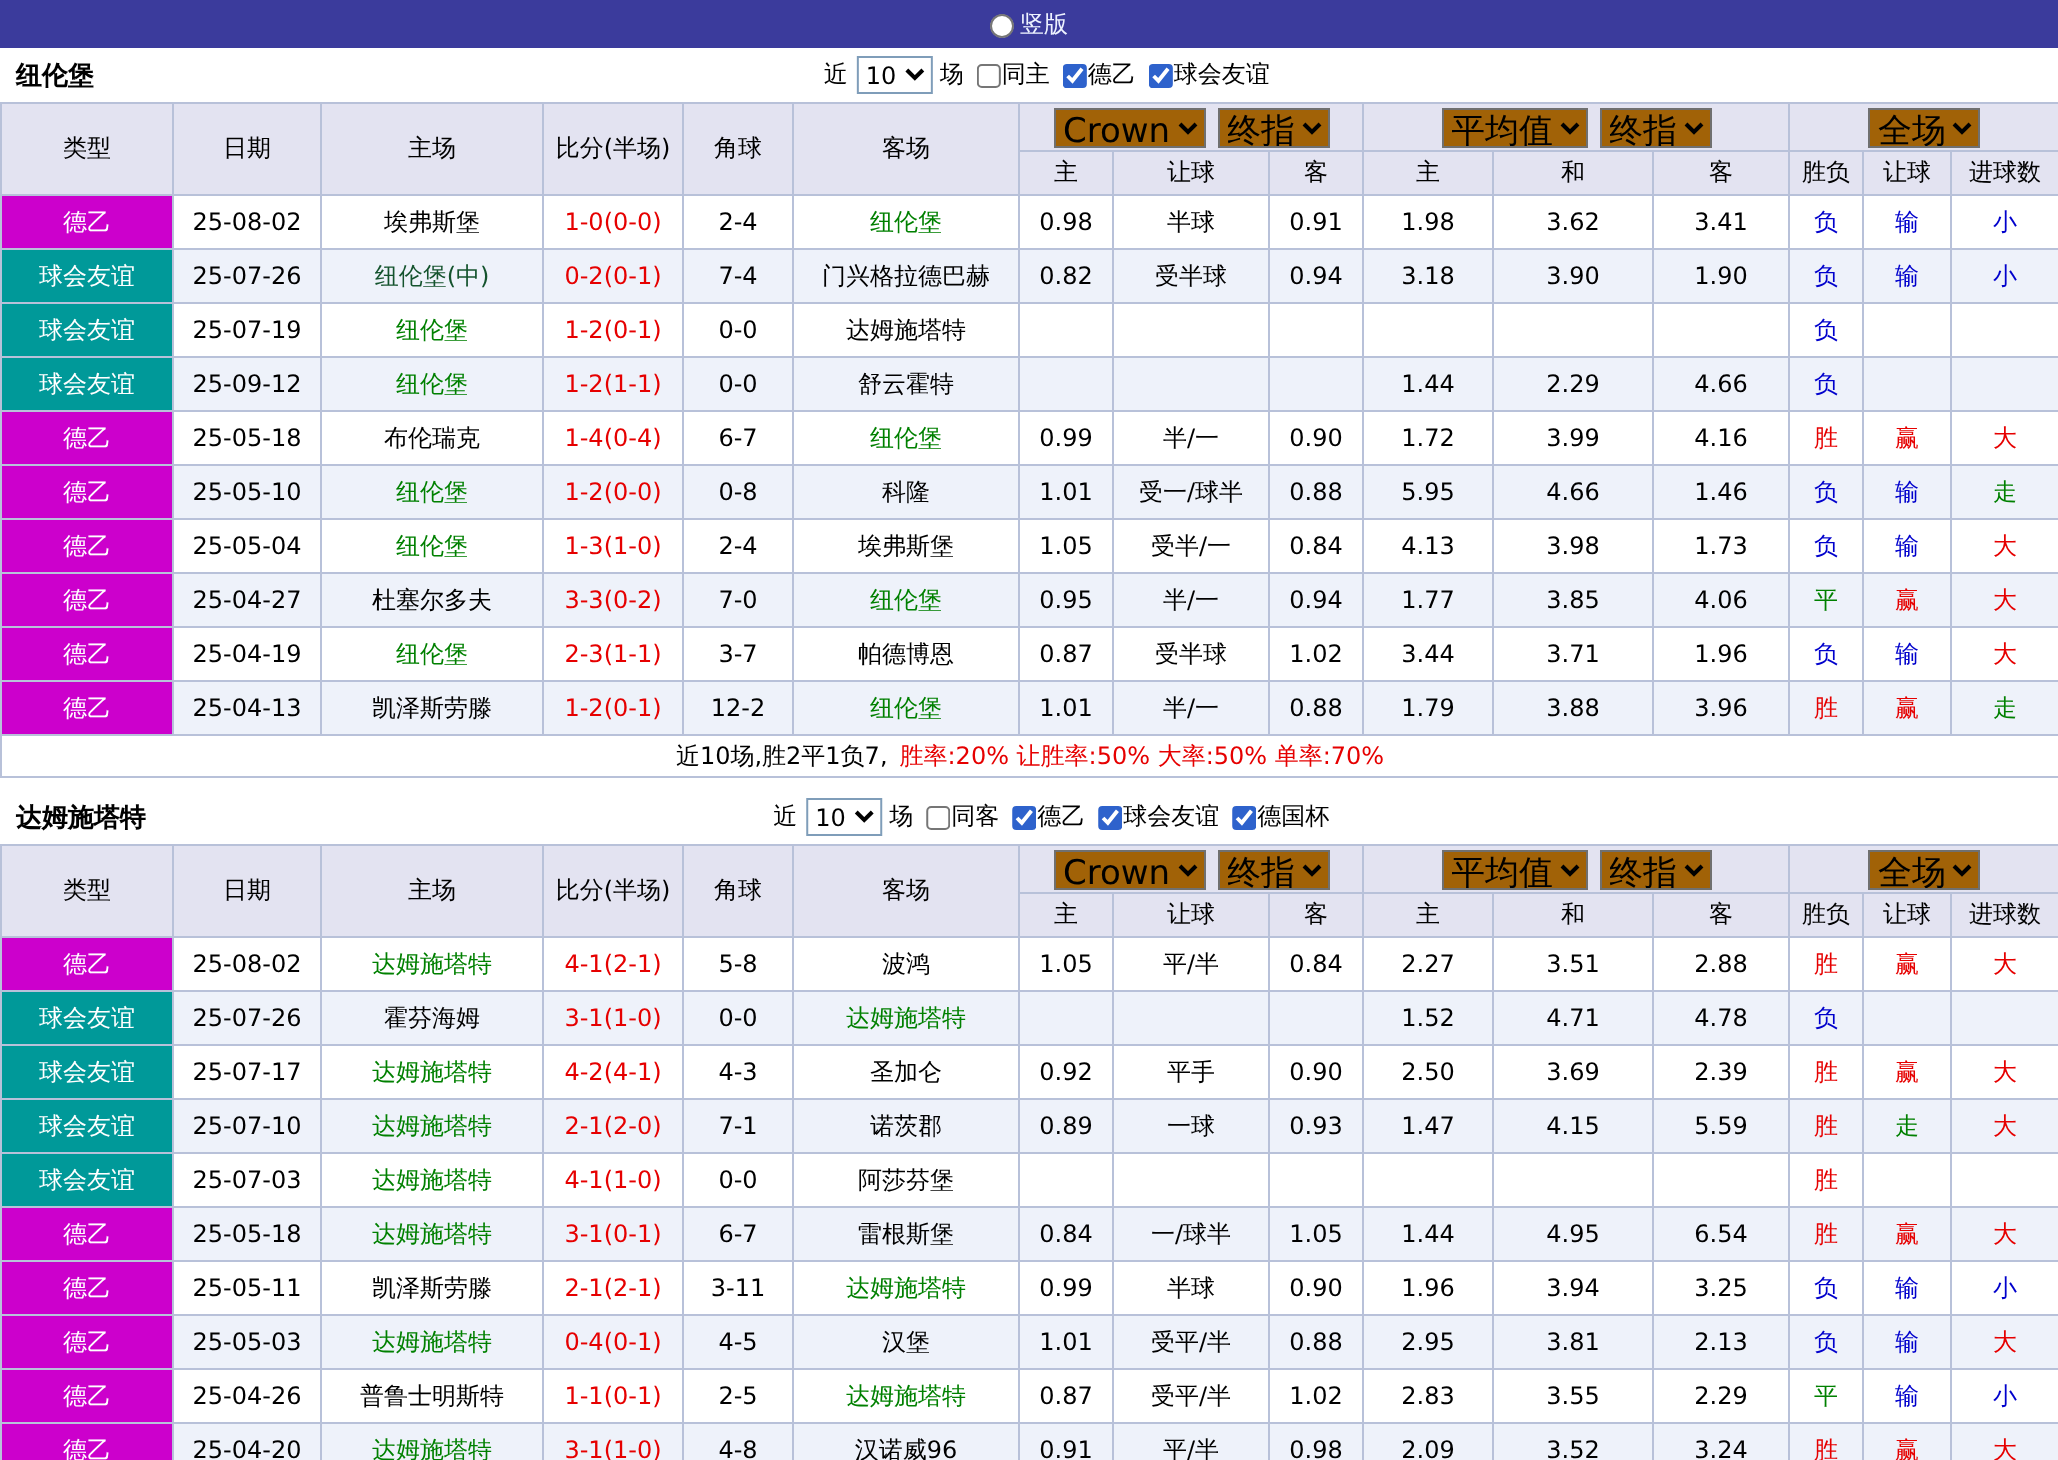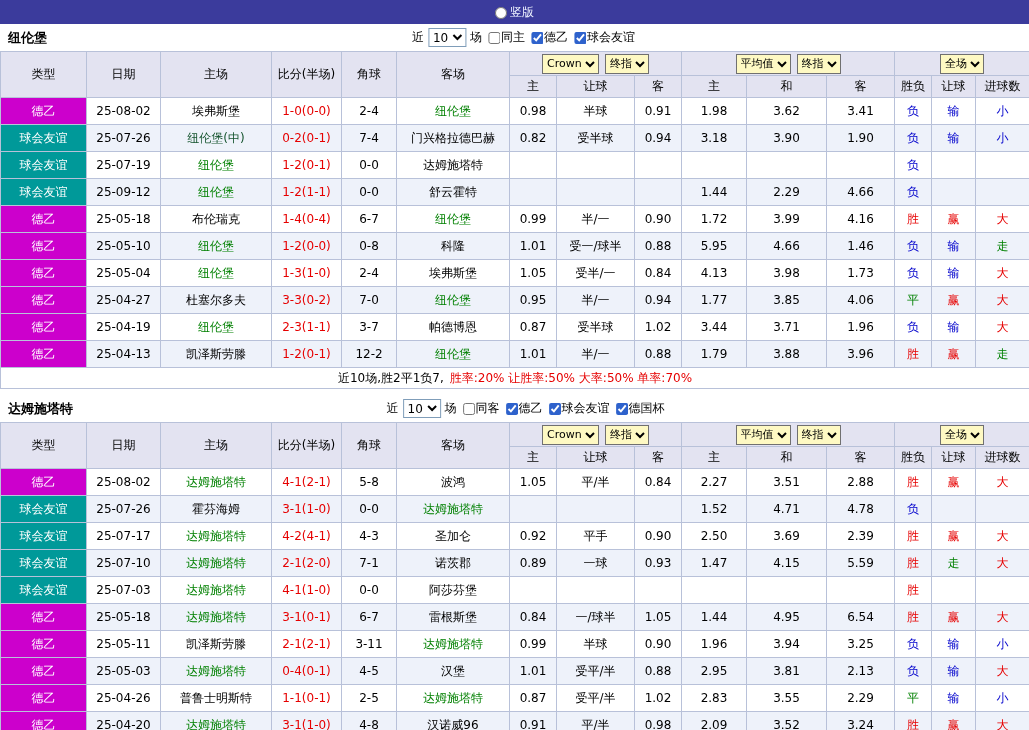--- a/index.html
+++ b/index.html
@@ -31,7 +31,7 @@
   td.team{cursor:pointer;}
   tr.summary td{height:20px;background:#fff;}
   tr.summary .red{color:#e60000;margin-left:6px;}
-  thead select{height:20px;font-size:11px;margin:0 3px;background:#fef9c3;border:1px solid #707070;font-family:inherit;}
+  thead select{height:20px;font-size:17px;margin:0 3px;background:#a16207;border:1px solid #707070;font-family:inherit;}
 </style>
 </head>
 <body>

